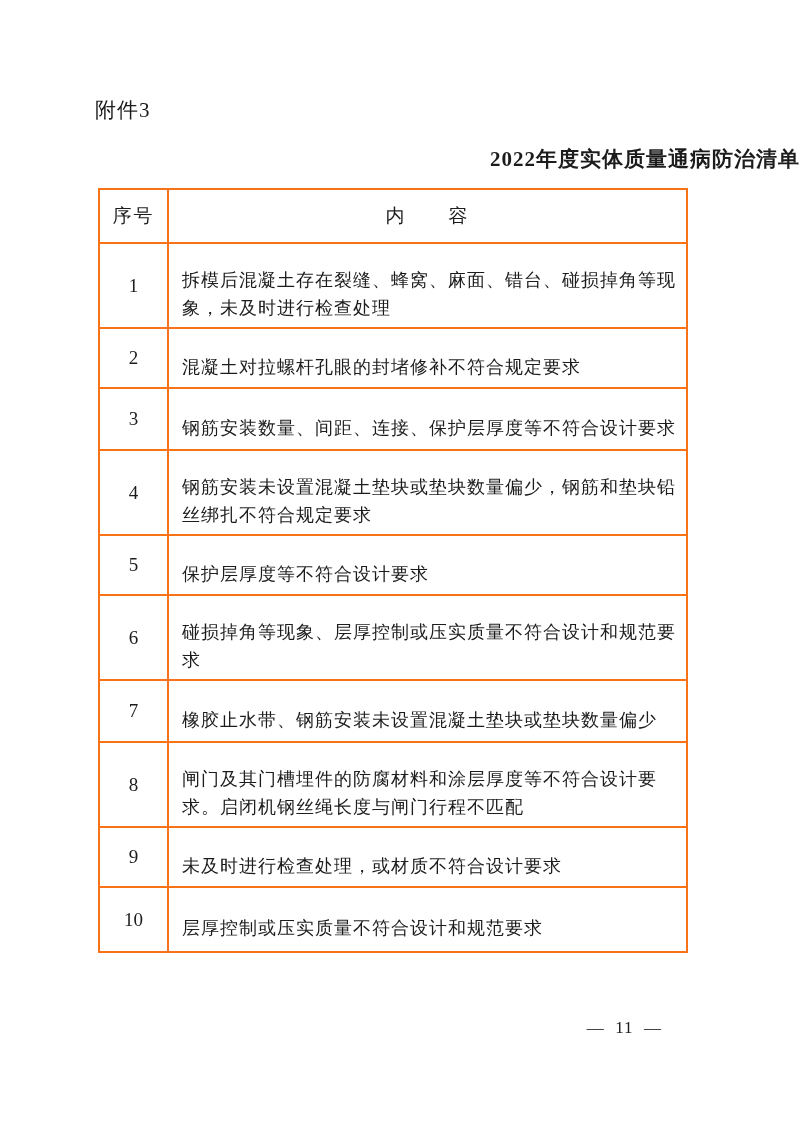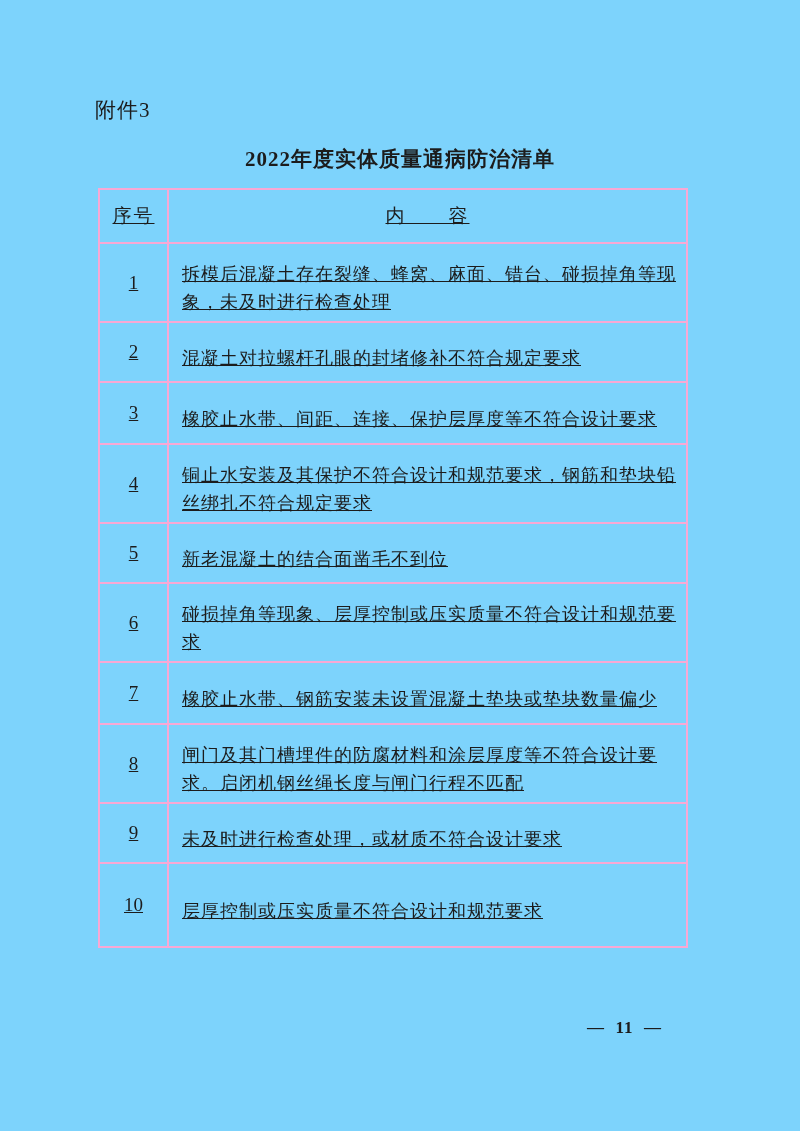--- a/index.html
+++ b/index.html
@@ -9,7 +9,7 @@
     width: 800px;
     height: 1131px;
     margin: 0 auto;
-    background: #7dd3fc;
+    background: #ffffff;
     font-family: "Liberation Serif", "DejaVu Serif", serif;
     color: #1c1c1c;
     overflow: hidden;

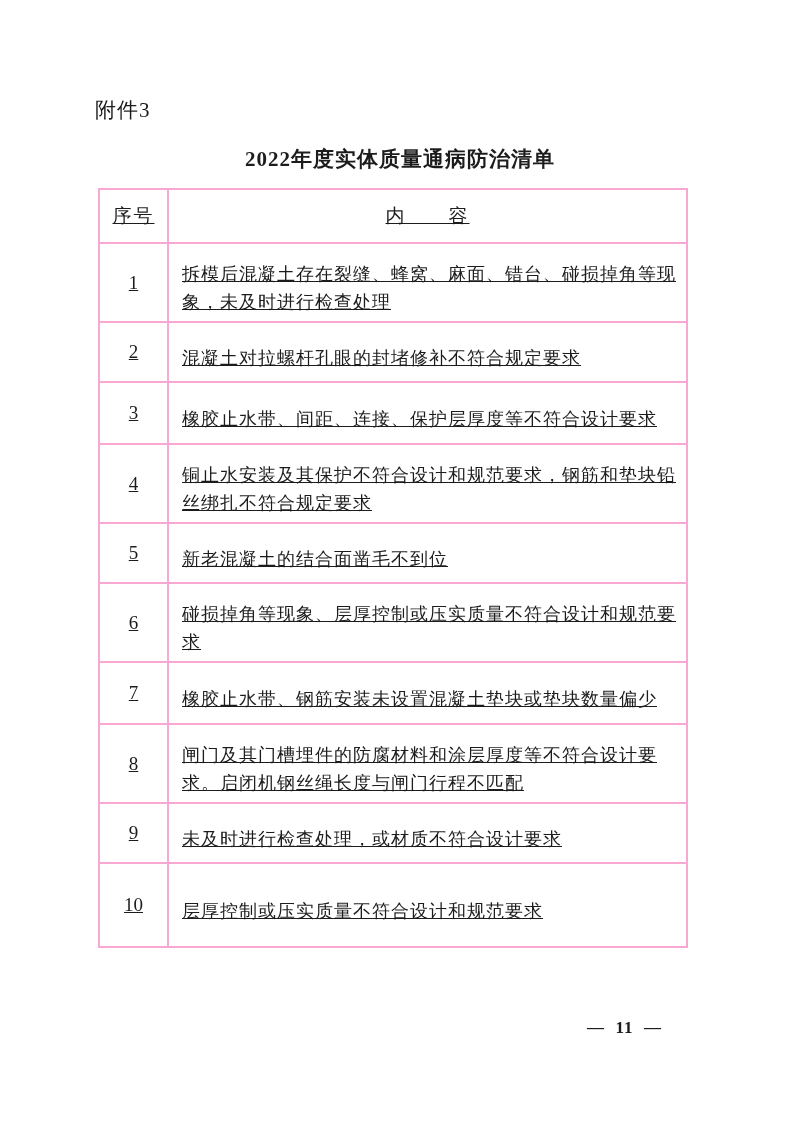--- a/index.html
+++ b/index.html
@@ -26,7 +26,7 @@
     top: 145px;
     left: 0;
     width: 100%;
-    text-align: center;
+    text-align: right;
     font-size: 21px;
     font-weight: bold;
     letter-spacing: 1px;

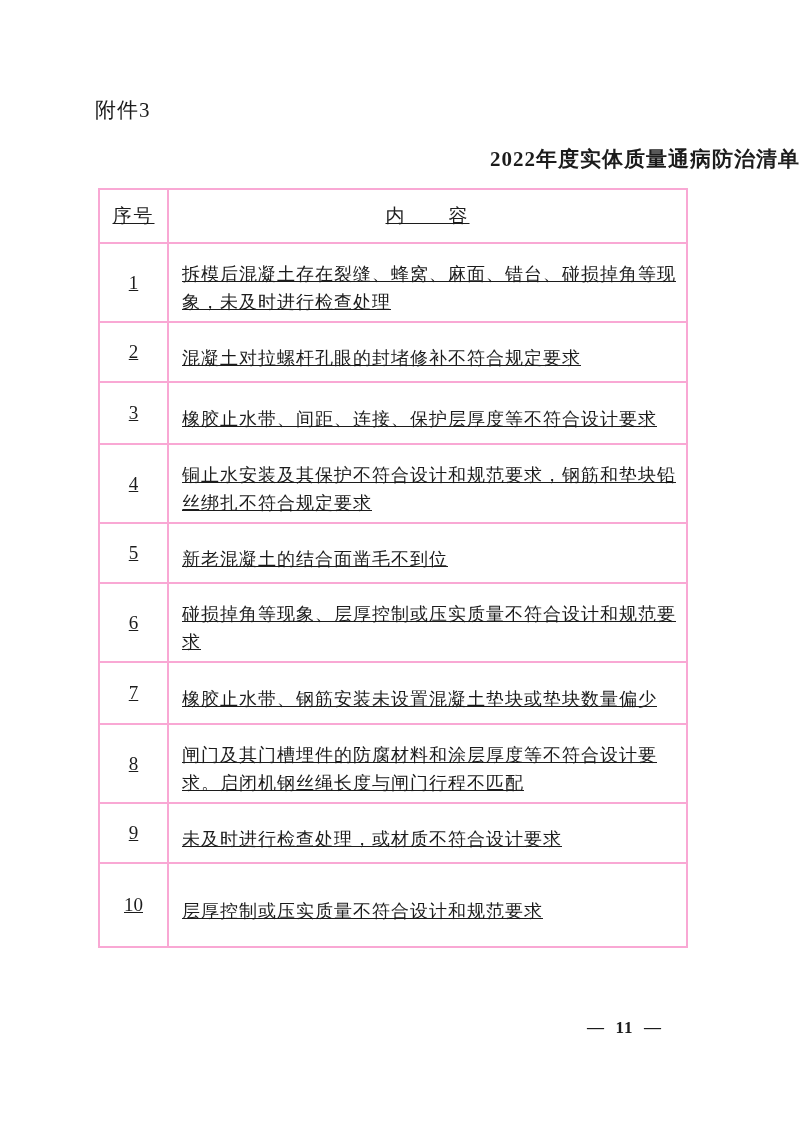--- a/index.html
+++ b/index.html
@@ -42,9 +42,8 @@
   .defect-table col.col-no { width: 69px; }
   .defect-table th,
   .defect-table td {
-    border: 2px solid #f9a8d4;
+    border: 2px solid #f97316;
     vertical-align: middle;
-    text-decoration: underline;
   }
   .defect-table th {
     font-weight: normal;

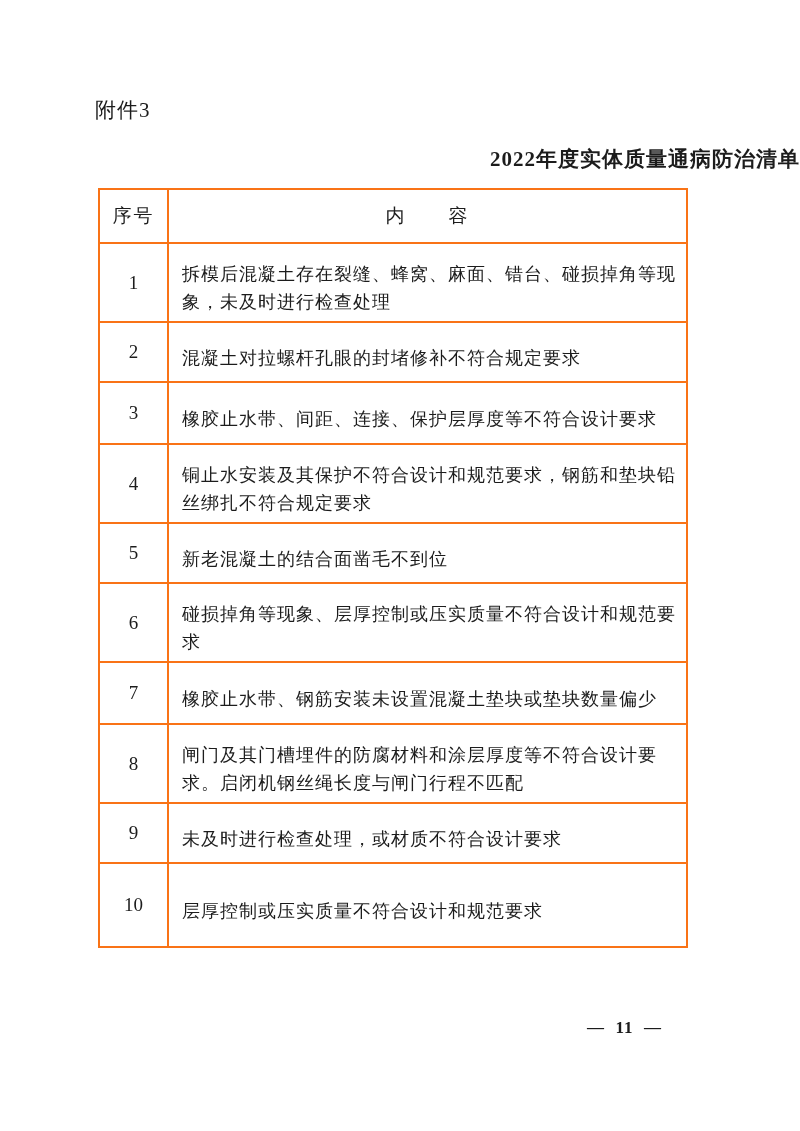--- a/index.html
+++ b/index.html
@@ -60,7 +60,7 @@
     font-size: 18px;
     letter-spacing: 1px;
     line-height: 28px;
-    padding: 16px 8px 5px 13px;
+    padding: 22px 8px 5px 13px;
     text-align: left;
   }
   

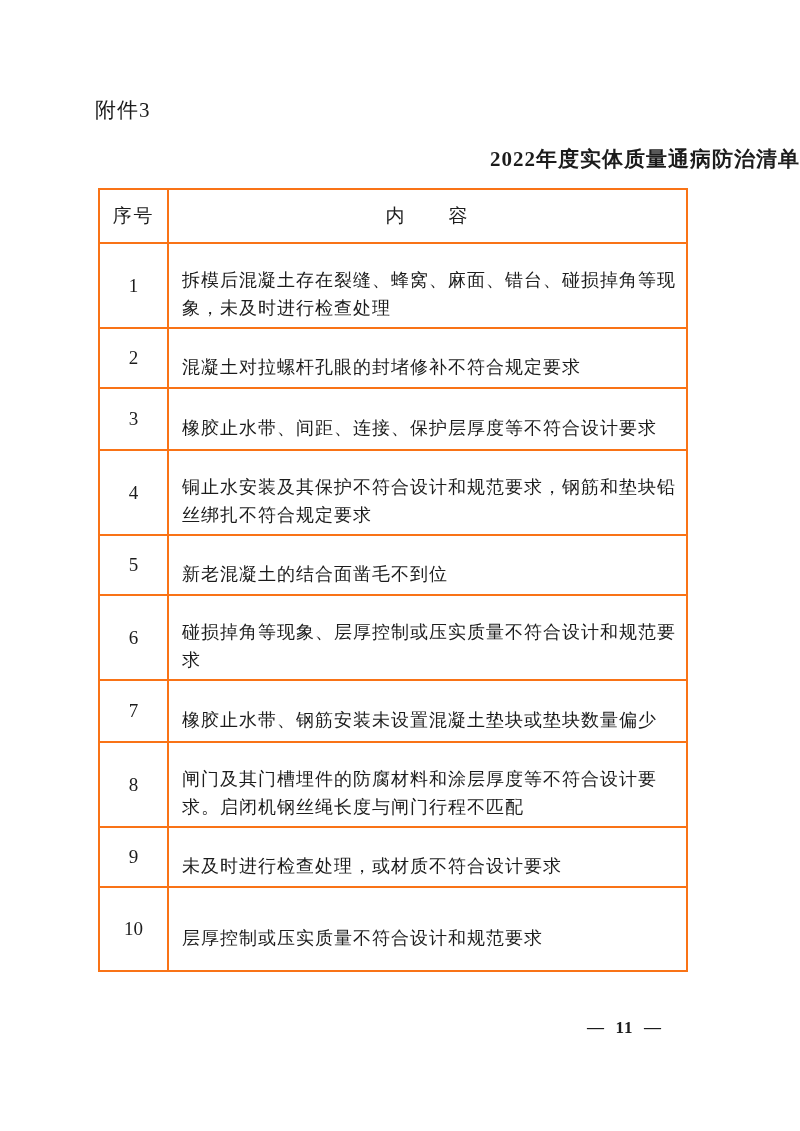--- a/index.html
+++ b/index.html
@@ -115,7 +115,7 @@
       </tr>
       <tr>
         <td class="cell-no">3</td>
-        <td class="cell-content">橡胶止水带、间距、连接、保护层厚度等不符合设计要求</td>
+        <td class="cell-content">钢筋安装数量、间距、连接、保护层厚度等不符合设计要求</td>
       </tr>
       <tr>
         <td class="cell-no">4</td>

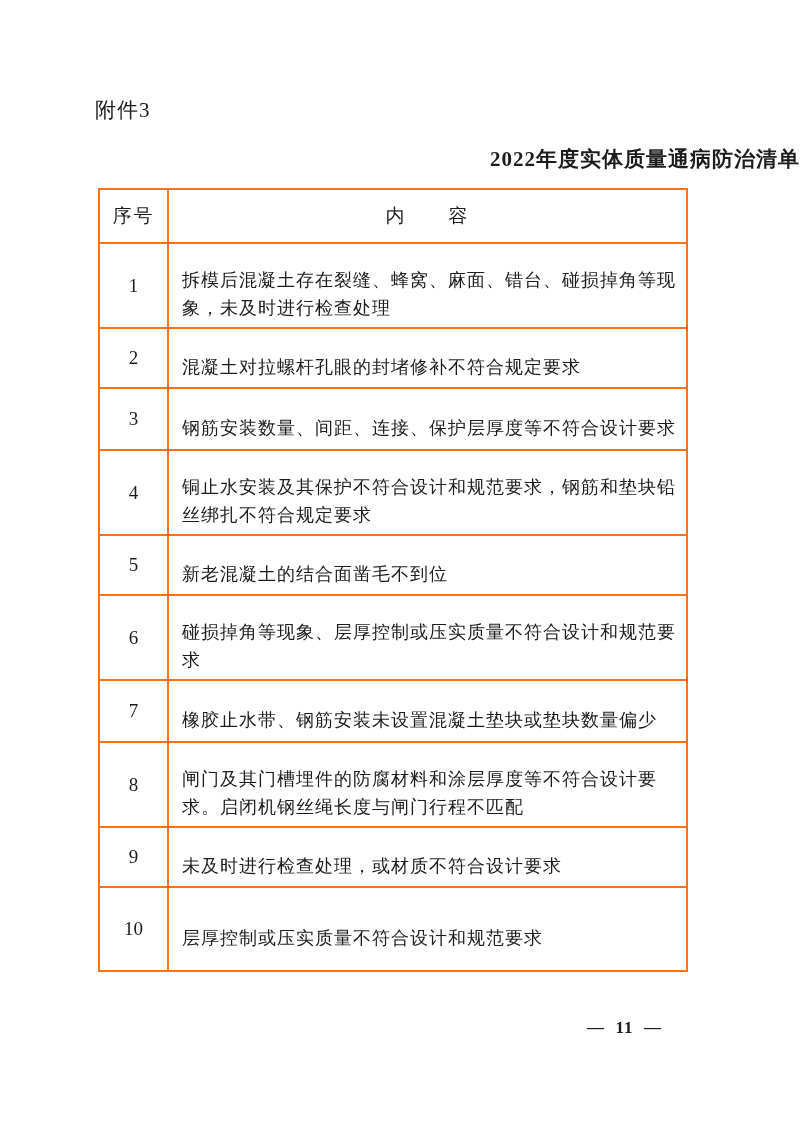--- a/index.html
+++ b/index.html
@@ -119,7 +119,7 @@
       </tr>
       <tr>
         <td class="cell-no">4</td>
-        <td class="cell-content">铜止水安装及其保护不符合设计和规范要求，钢筋和垫块铅丝绑扎不符合规定要求</td>
+        <td class="cell-content">钢筋安装未设置混凝土垫块或垫块数量偏少，钢筋和垫块铅丝绑扎不符合规定要求</td>
       </tr>
       <tr>
         <td class="cell-no">5</td>

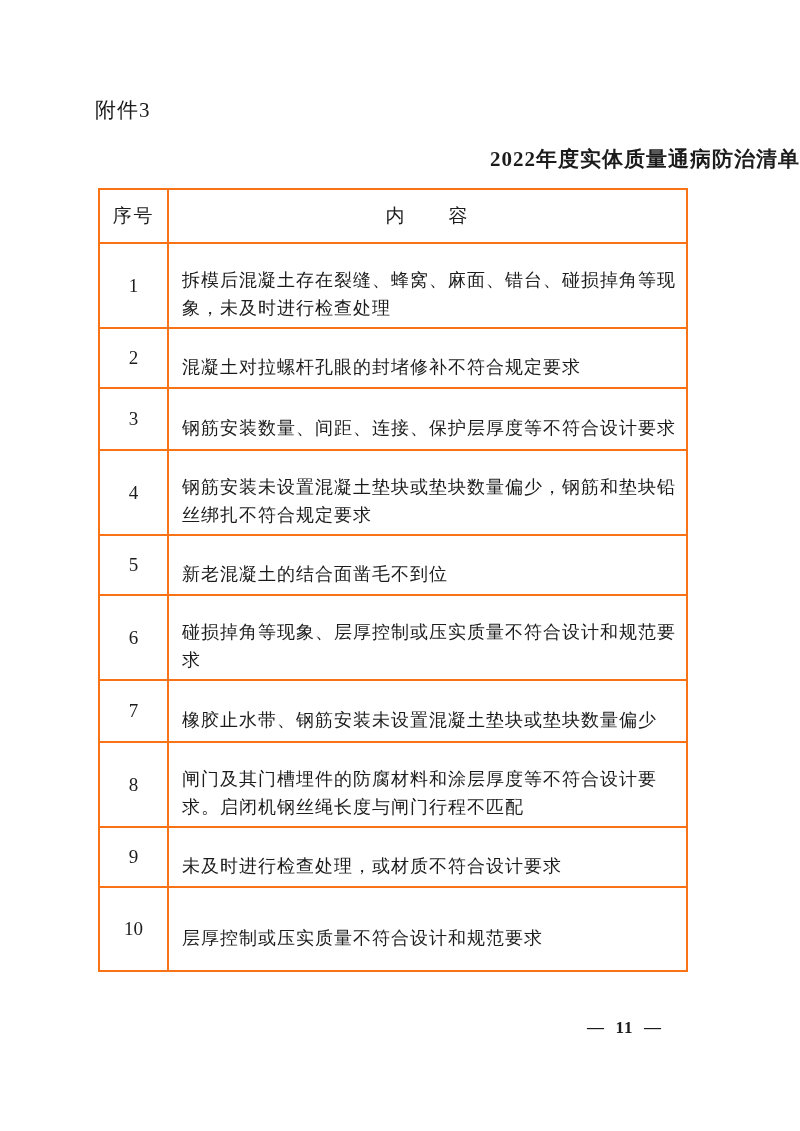--- a/index.html
+++ b/index.html
@@ -123,7 +123,7 @@
       </tr>
       <tr>
         <td class="cell-no">5</td>
-        <td class="cell-content">新老混凝土的结合面凿毛不到位</td>
+        <td class="cell-content">保护层厚度等不符合设计要求</td>
       </tr>
       <tr>
         <td class="cell-no">6</td>

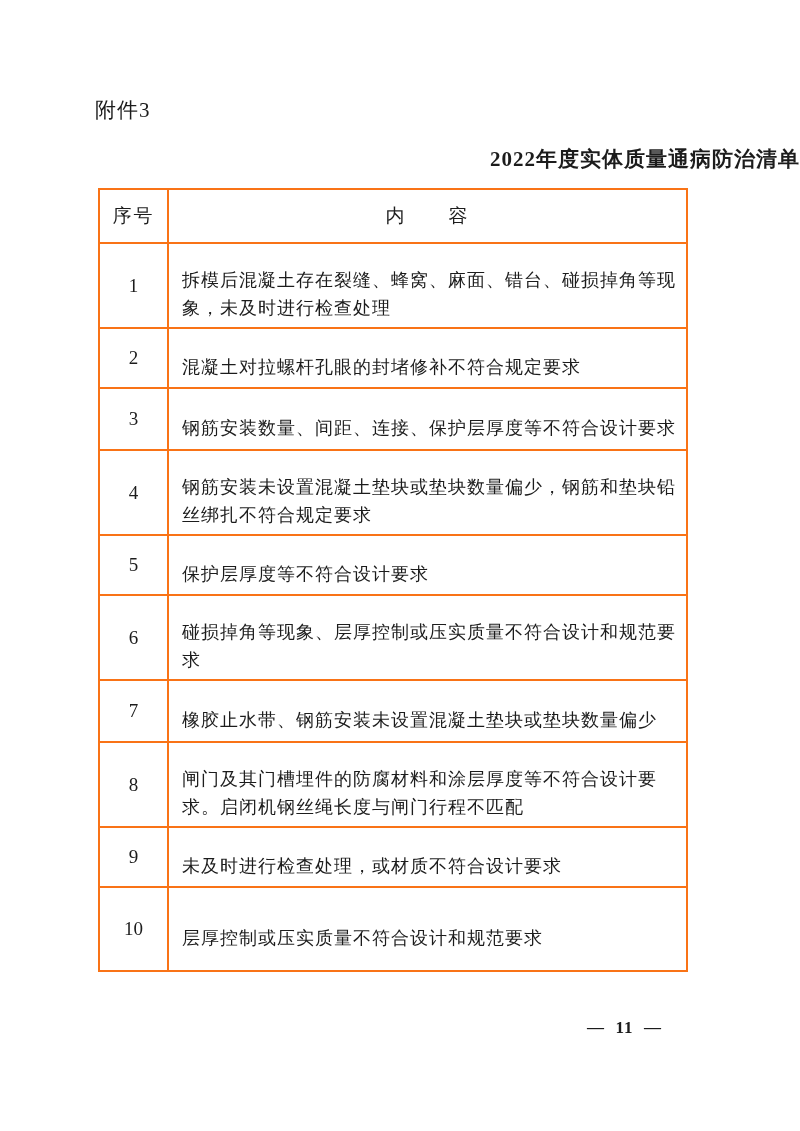--- a/index.html
+++ b/index.html
@@ -73,7 +73,7 @@
   .defect-table tbody tr:nth-child(7)  { height: 62px; }
   .defect-table tbody tr:nth-child(8)  { height: 72px; }
   .defect-table tbody tr:nth-child(9)  { height: 60px; }
-  .defect-table tbody tr:nth-child(10) { height: 84px; }
+  .defect-table tbody tr:nth-child(10) { height: 65px; }
   .page-number {
     position: absolute;
     top: 1018px;

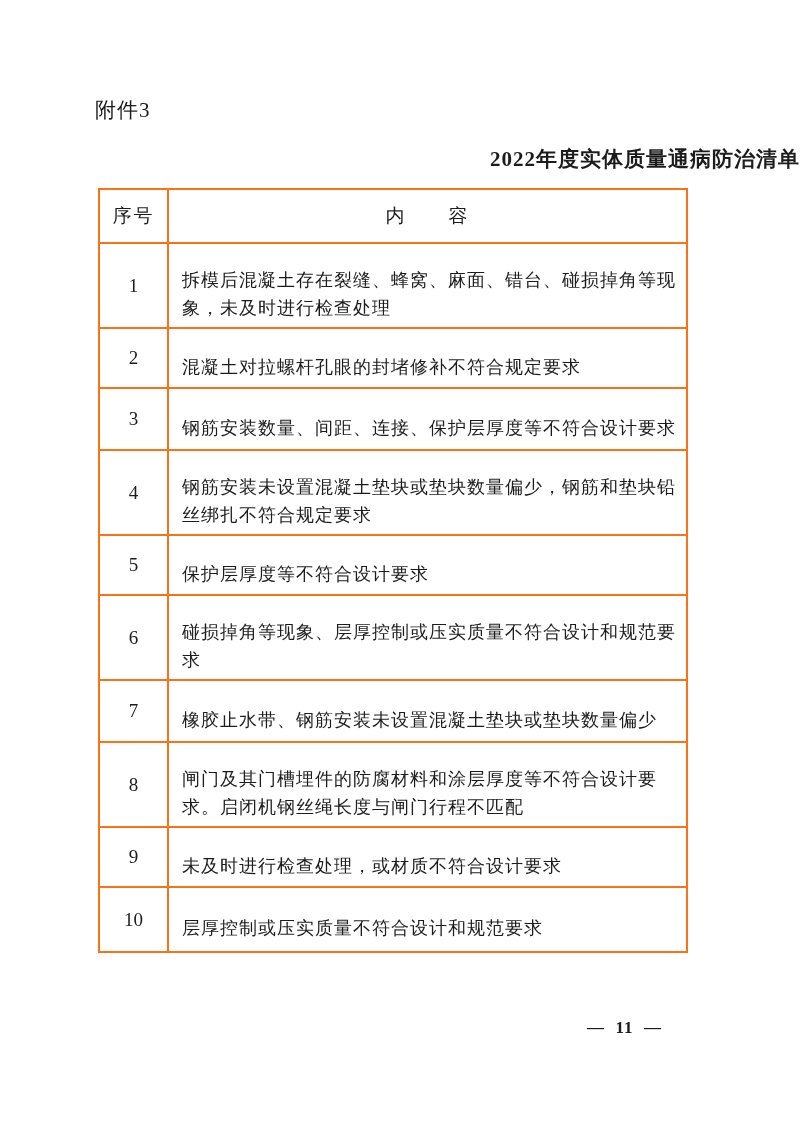--- a/index.html
+++ b/index.html
@@ -81,7 +81,6 @@
     font-size: 17px;
     letter-spacing: 1px;
     white-space: pre;
-    font-weight: bold;
   }
 </style>
 </head>

